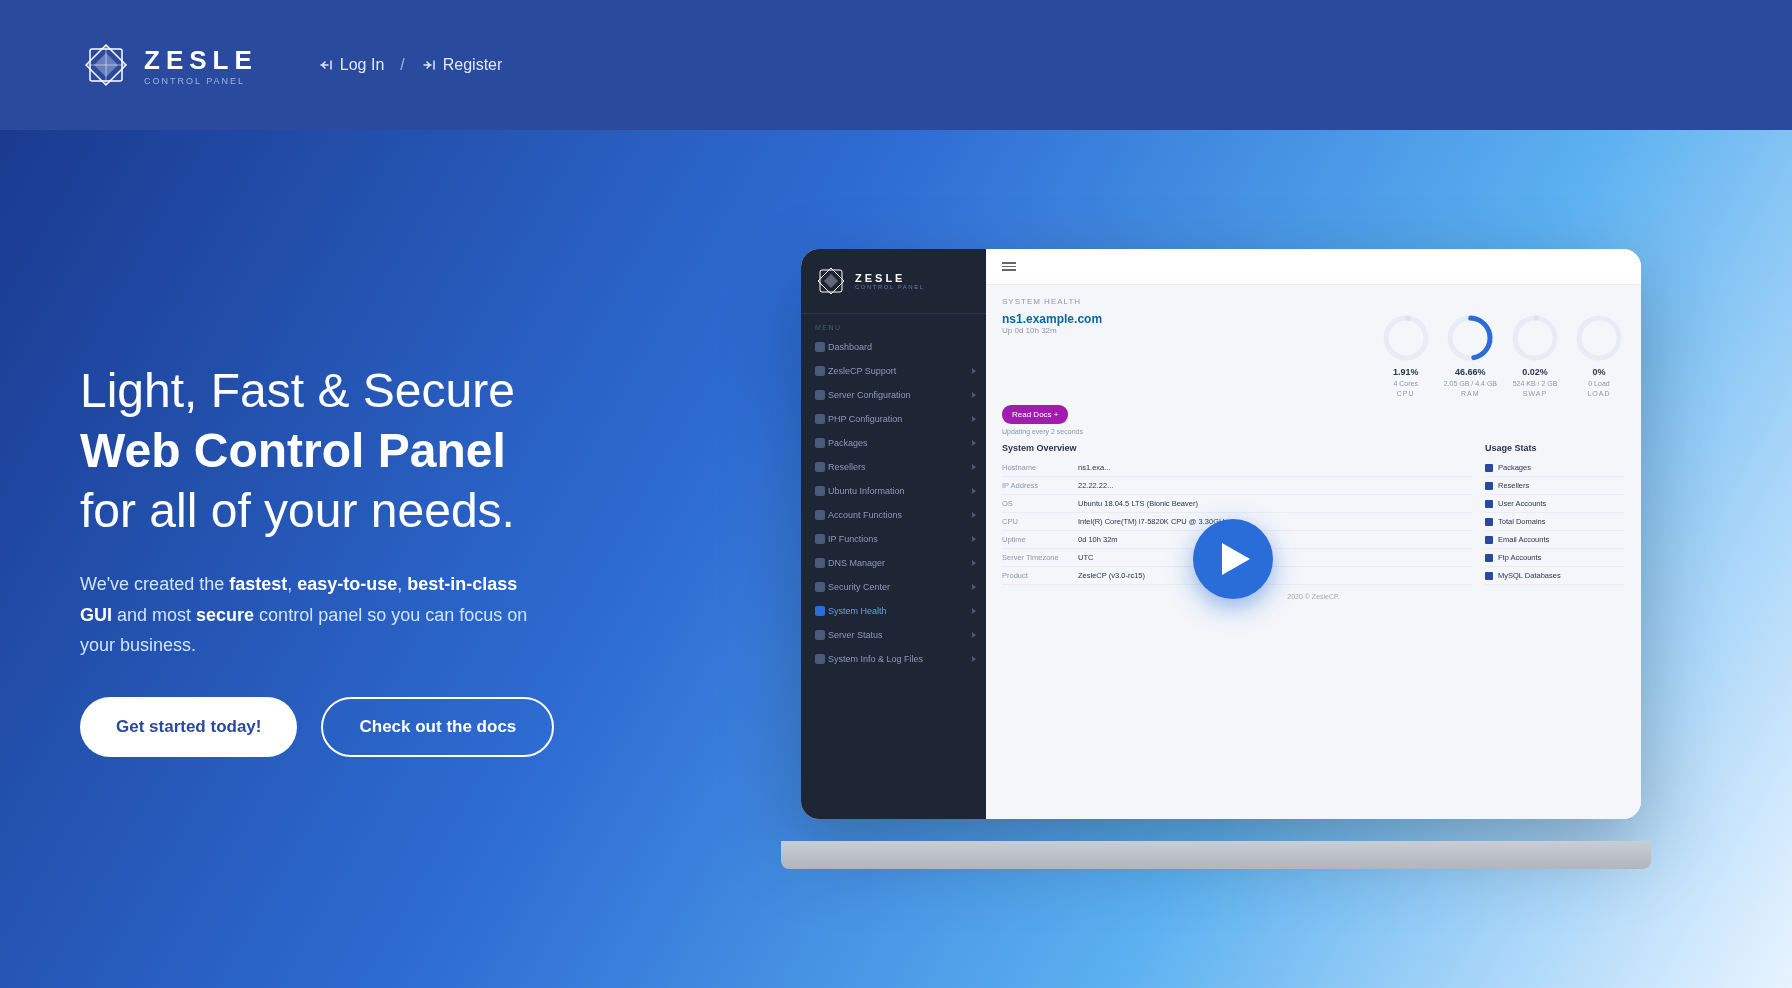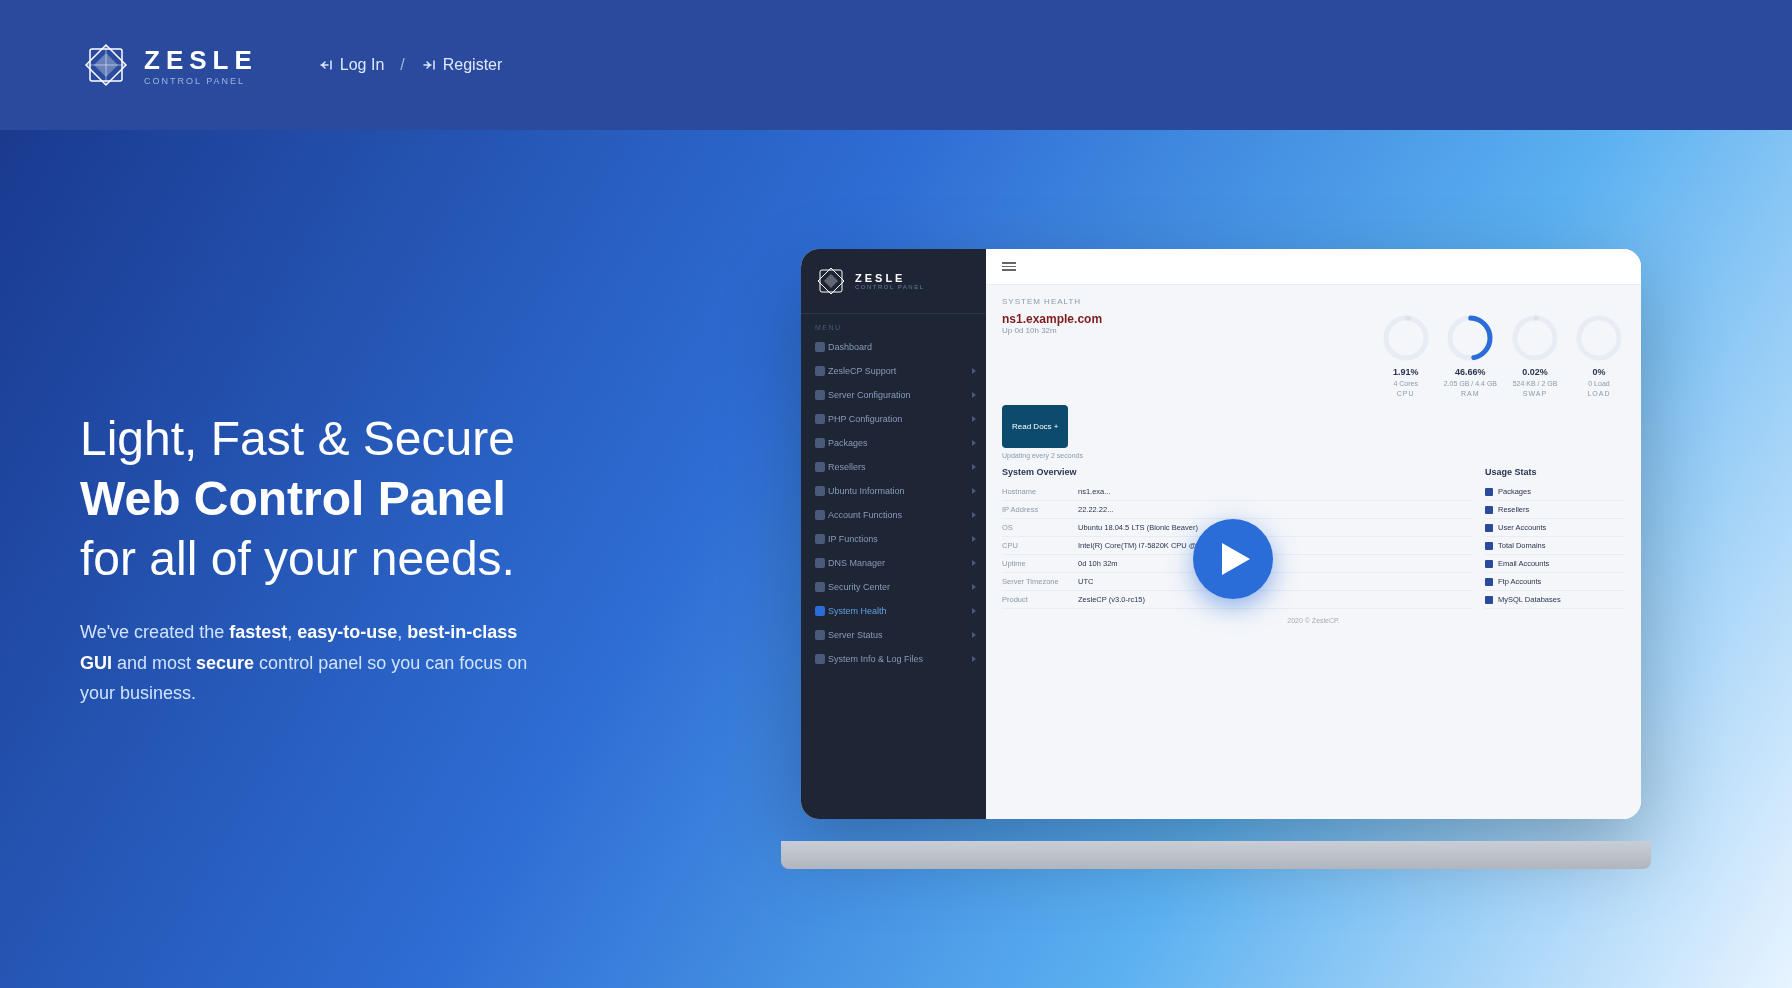--- a/index.html
+++ b/index.html
@@ -324,7 +324,7 @@
     .server-name {
       font-size: 12px;
       font-weight: 700;
-      color: #7f1d1d;
+      color: #0369a1;
     }
     .server-uptime {
       font-size: 8px;

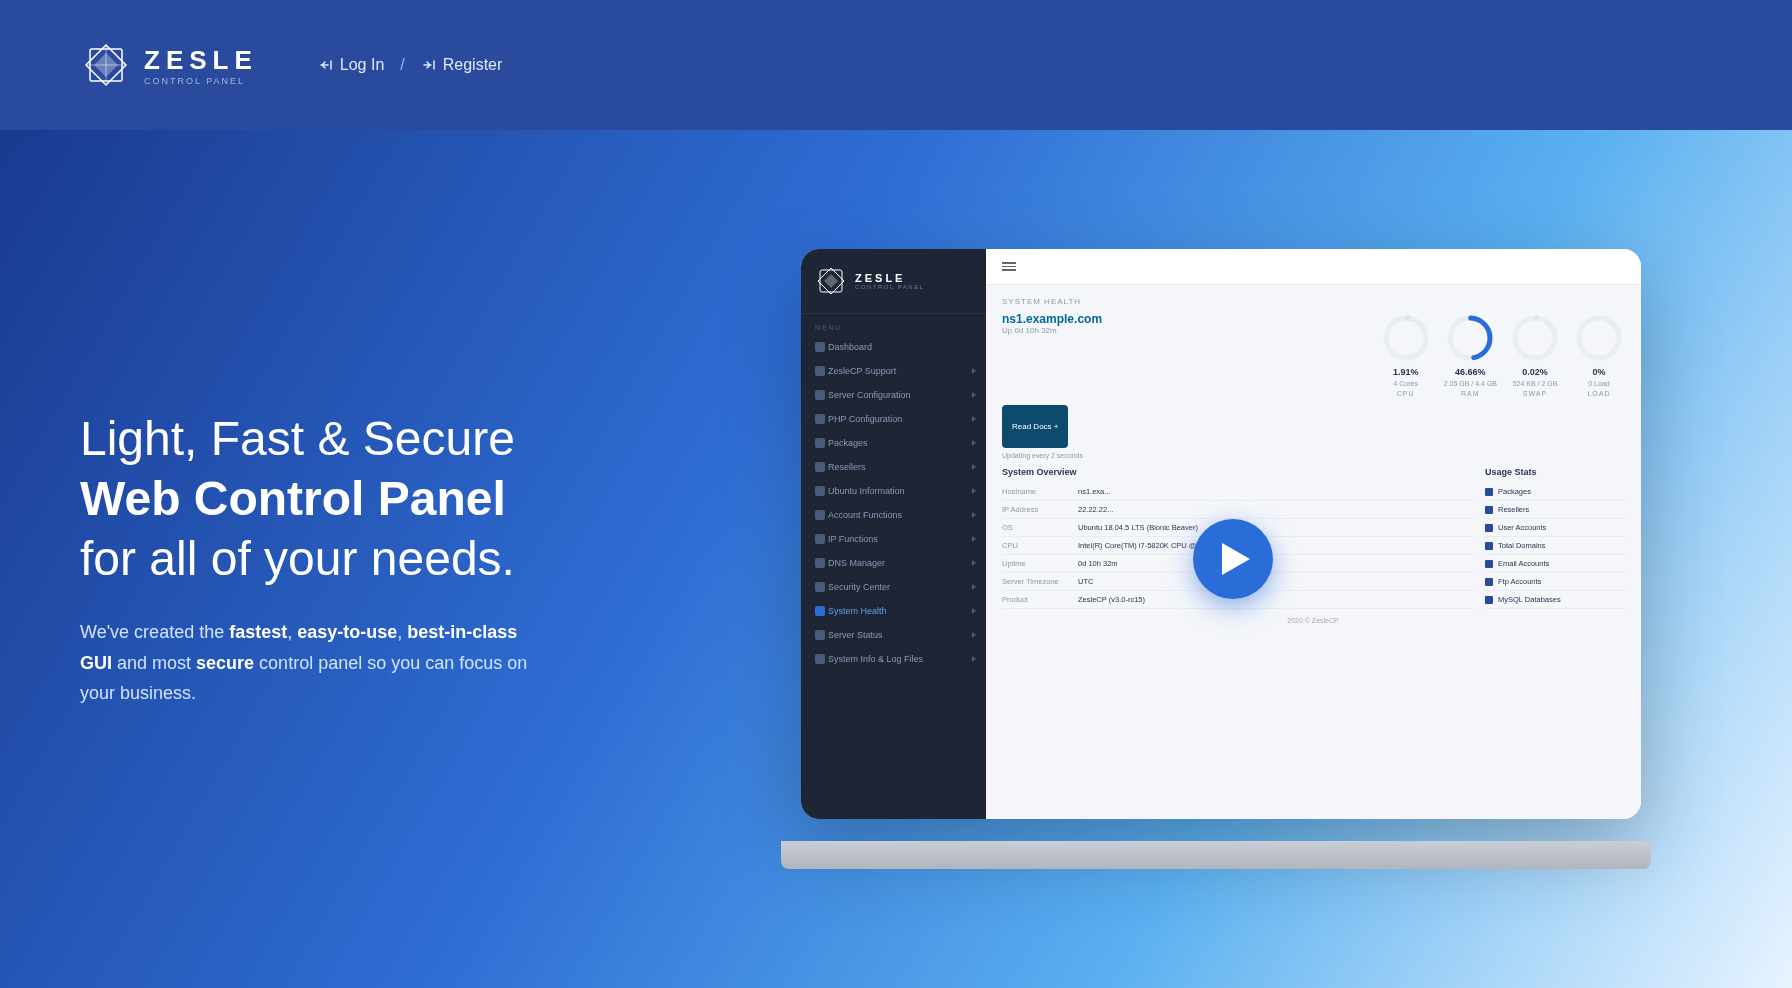--- a/index.html
+++ b/index.html
@@ -361,11 +361,11 @@
       text-align: center;
     }
     .read-docs-btn {
-      background: #0c4a6e;
+      background: #a21caf;
       color: #fff;
       border: none;
-      border-radius: 4px;
-      padding: 17px 10px;
+      border-radius: 9px;
+      padding: 5px 10px;
       font-size: 8px;
       cursor: pointer;
       display: flex;

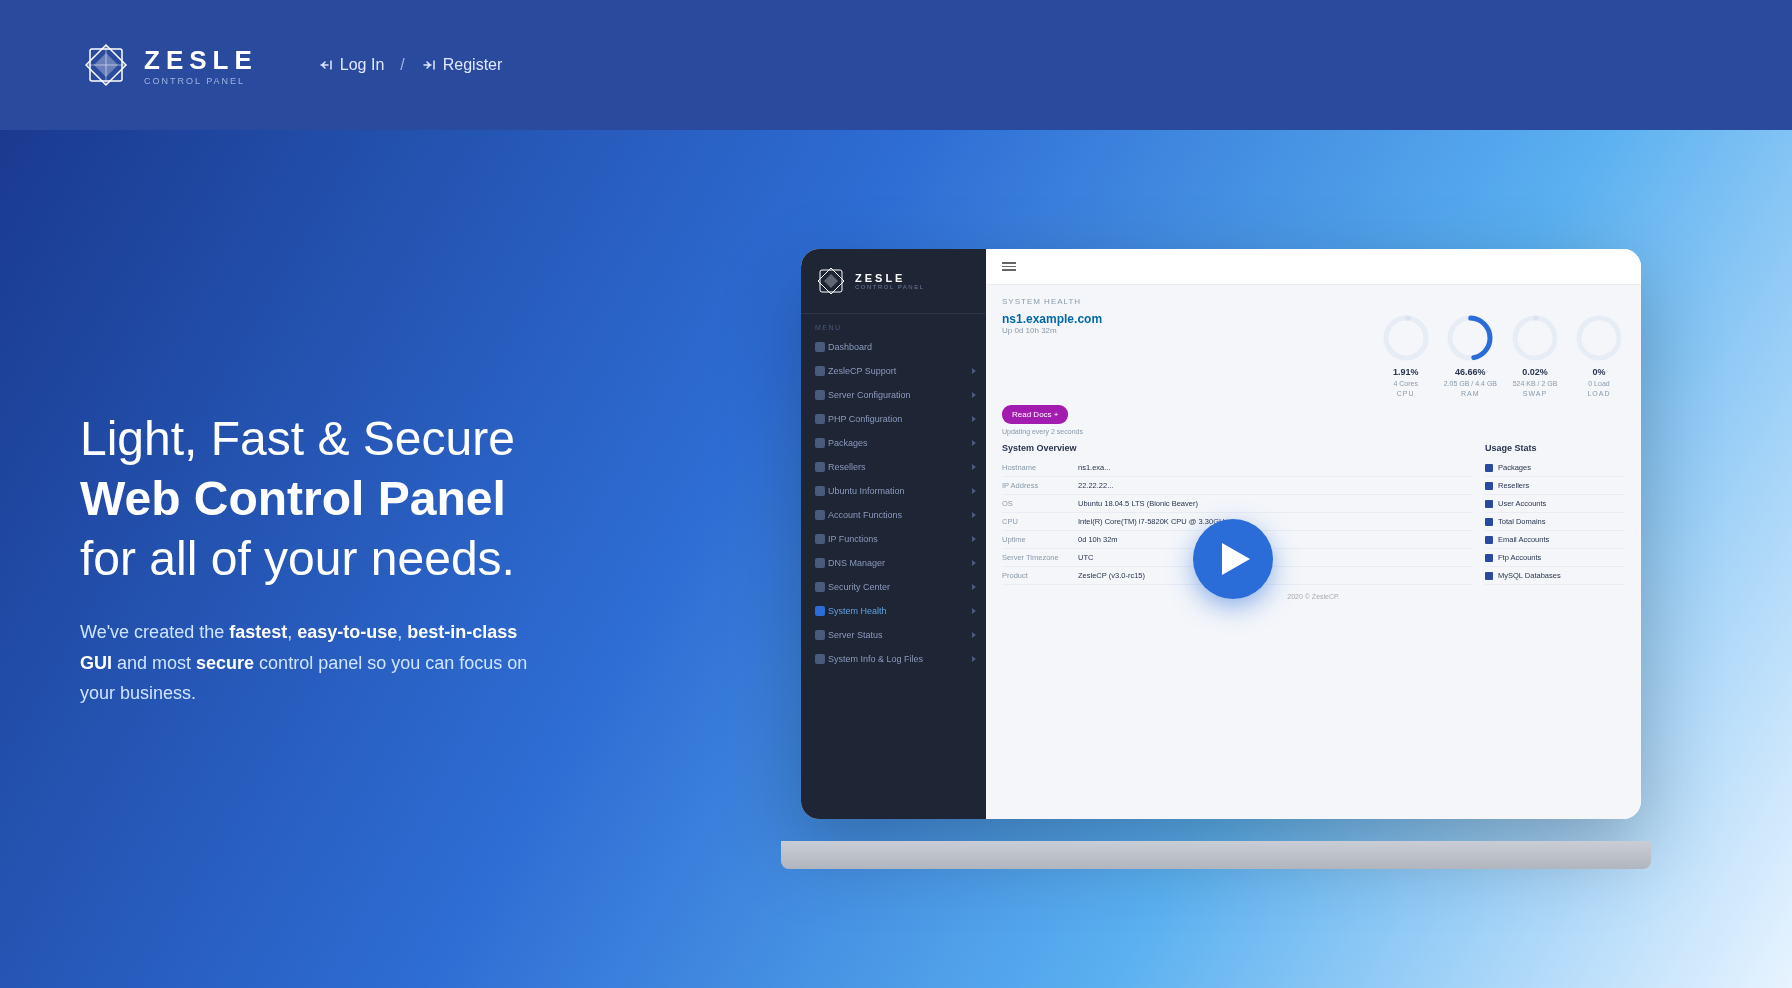--- a/index.html
+++ b/index.html
@@ -510,6 +510,10 @@
       <p class="hero-subtitle">
         We've created the <strong>fastest</strong>, <strong>easy-to-use</strong>, <strong>best-in-class GUI</strong> and most <strong>secure</strong> control panel so you can focus on your business.
       </p>
+      <div class="hero-buttons">
+        <button class="btn-primary-hero">Get started today!</button>
+        <button class="btn-outline-hero">Check out the docs</button>
+      </div>
     </section>
 
     <div class="laptop-section">

